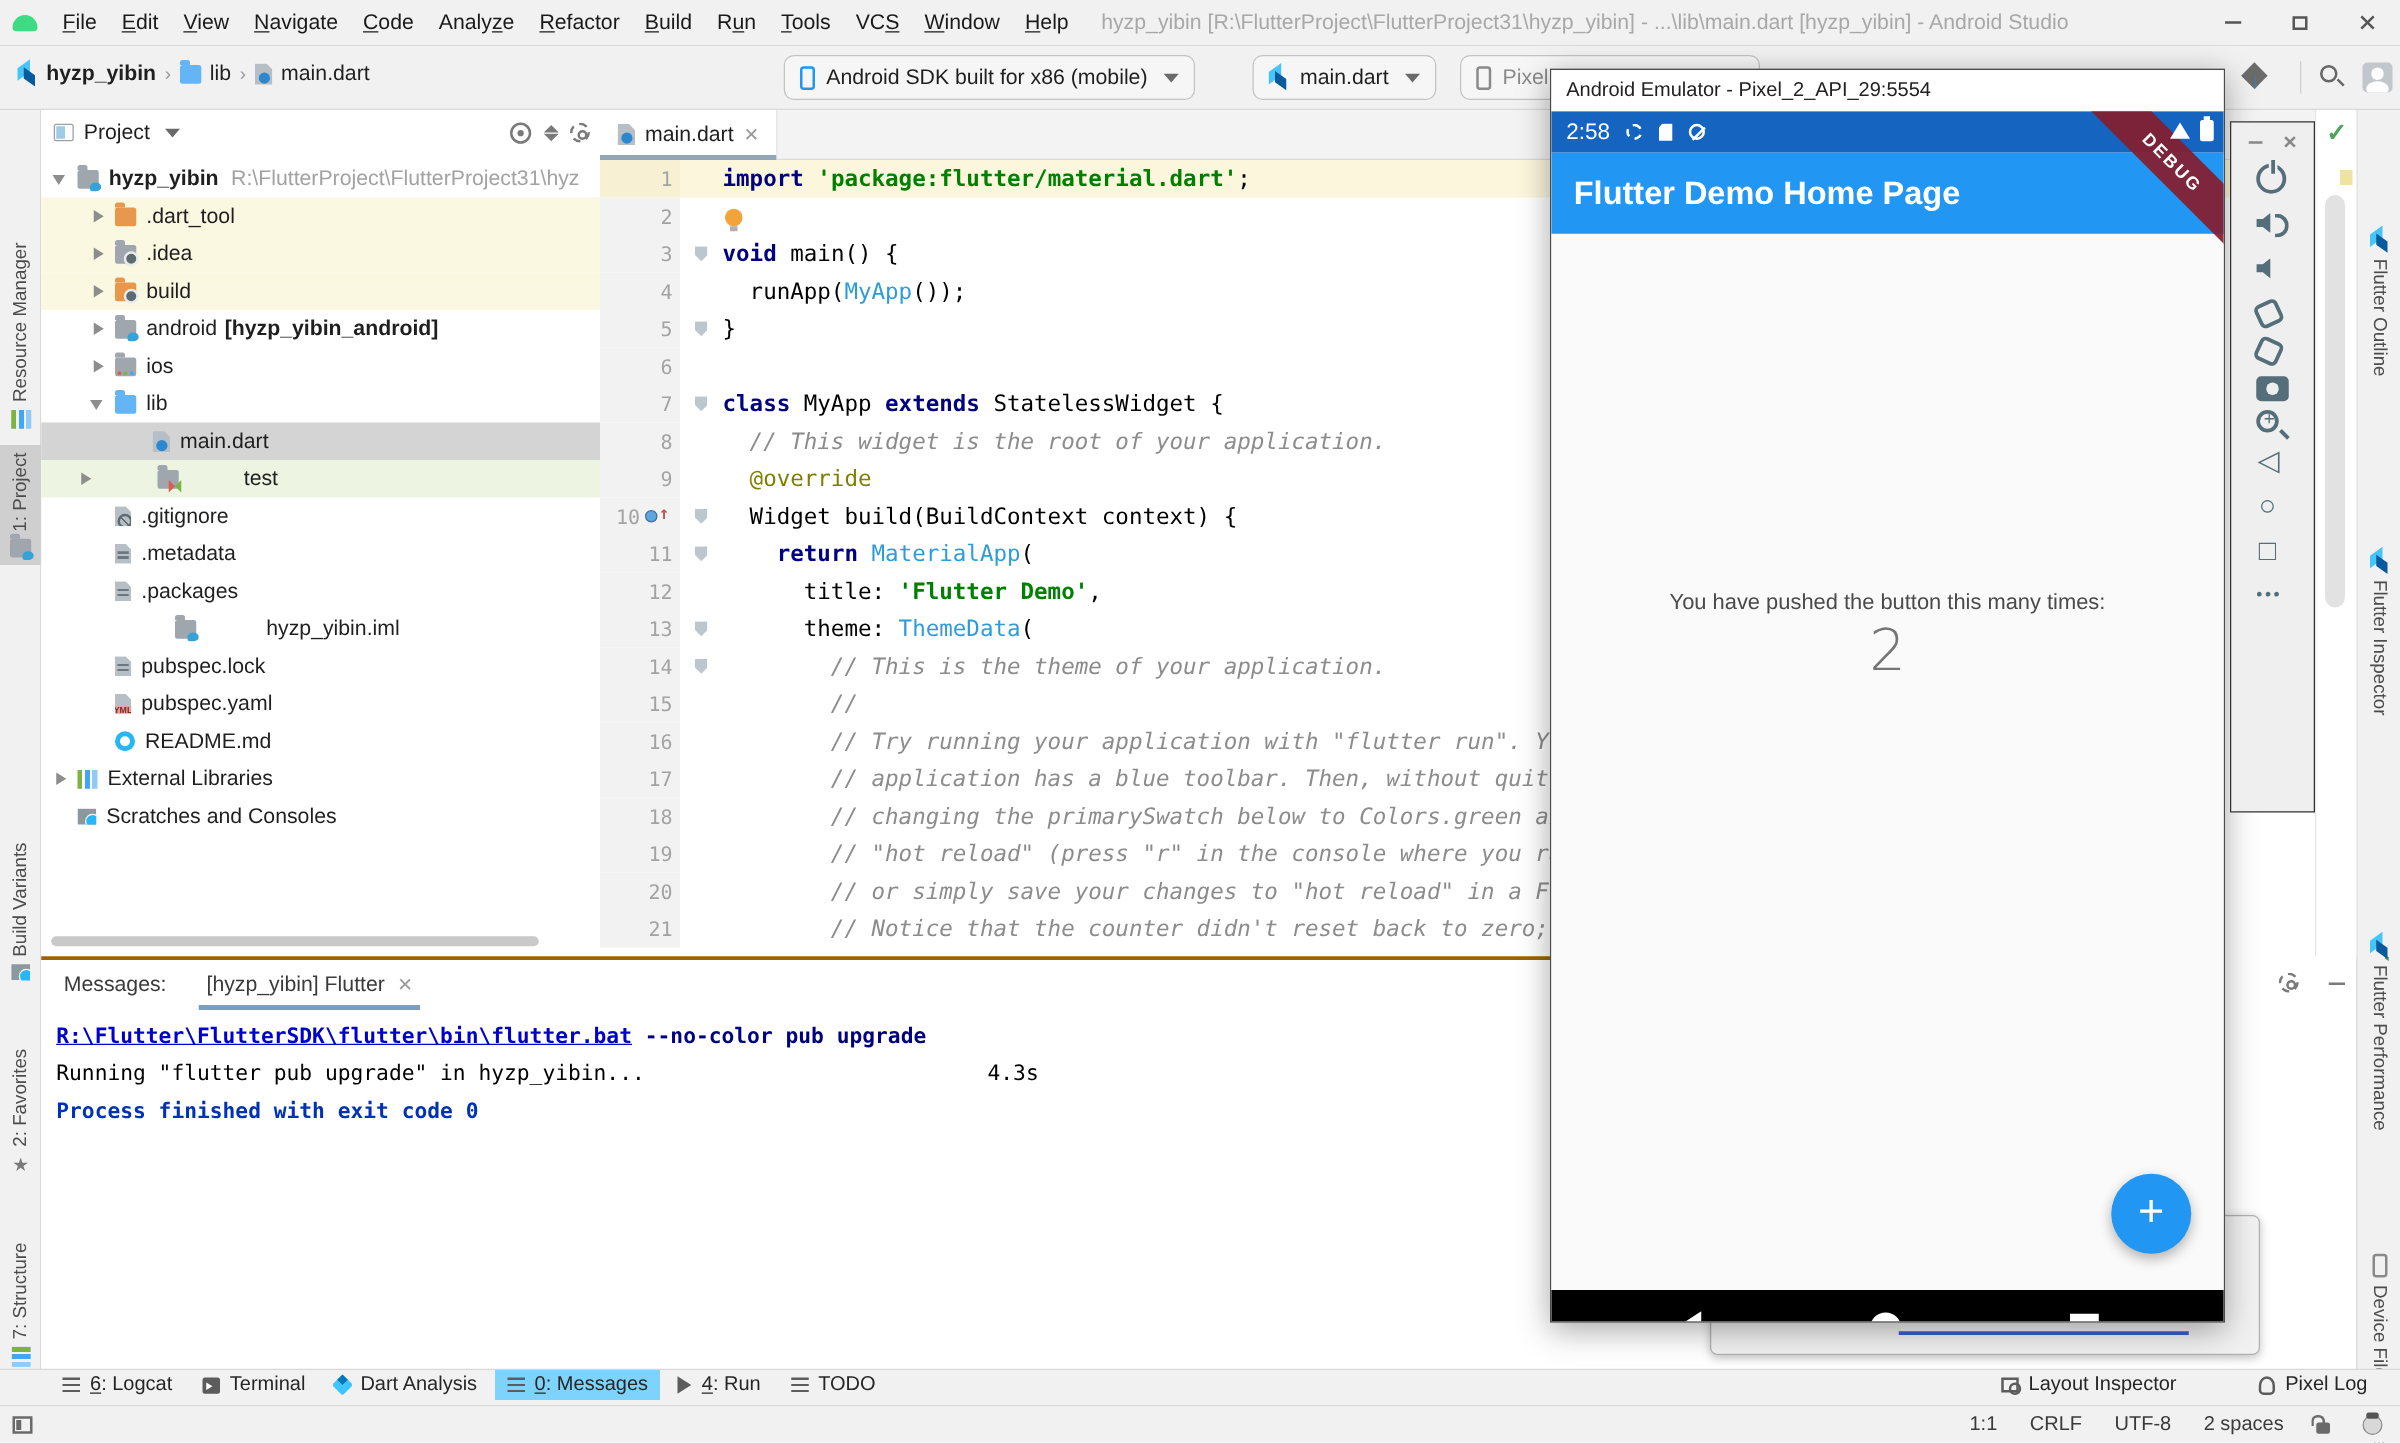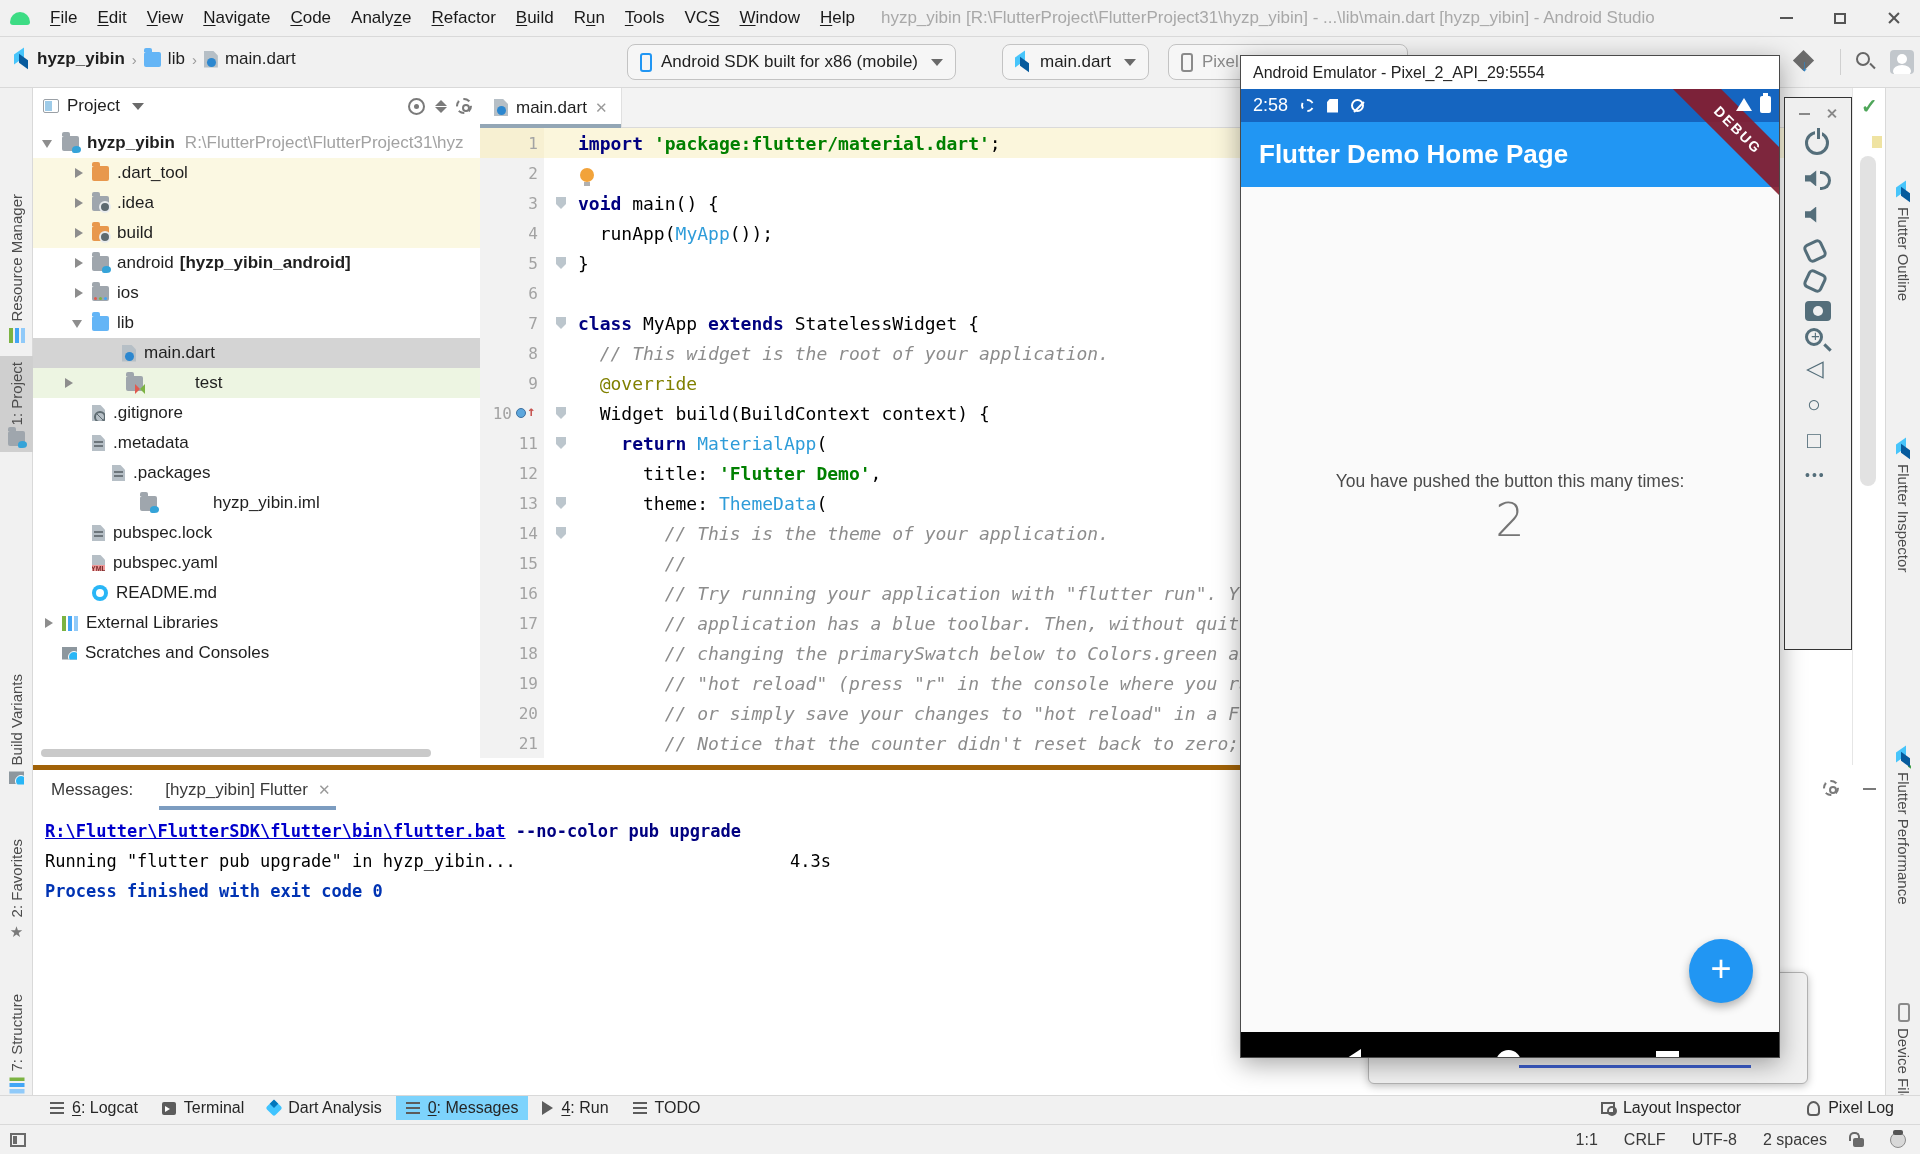--- a/index.html
+++ b/index.html
@@ -374,7 +374,7 @@
         <span class="icn i-file-text"></span>
         <span class="tlabel">.metadata</span>
       </div>
-      <div class="tree-row" style="padding-left: 38px; margin-left: 20px;">
+      <div class="tree-row" style="padding-left: 38px;">
         <span class="arr"></span>
         <span class="icn i-file-text"></span>
         <span class="tlabel">.packages</span>

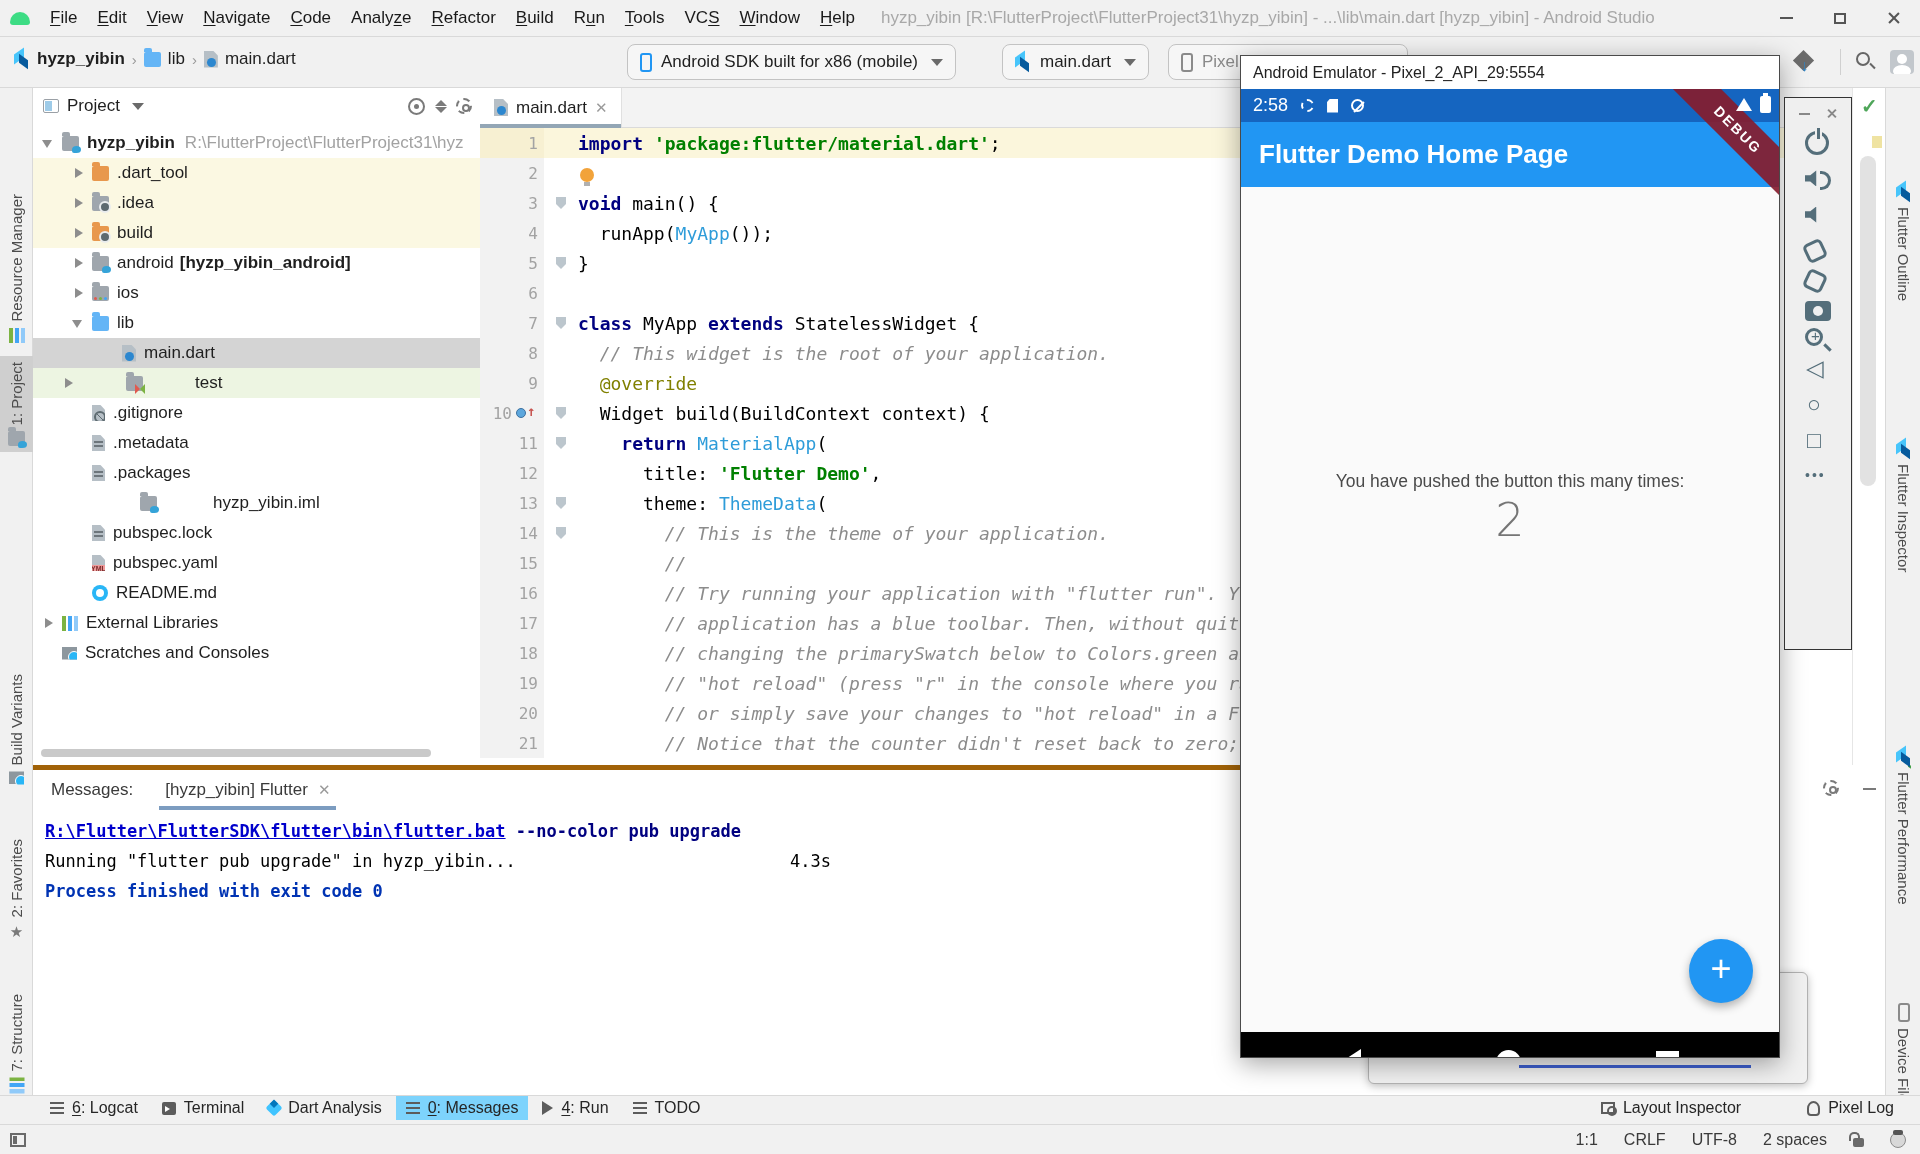--- a/index.html
+++ b/index.html
@@ -126,7 +126,7 @@
   .err-stripe{position:absolute;right:3px;top:48px;width:10px;height:12px;background:#efe3a2}
   .vthumb{position:absolute;left:7px;top:68px;width:16px;height:330px;background:#e2e2e2;border-radius:8px}
   
-  #messages-panel{position:absolute;left:33px;top:765px;width:1584px;height:330px;background:#fff;border-top:5px solid #a16207}
+  #messages-panel{position:absolute;left:33px;top:765px;width:1584px;height:330px;background:#fff;border-top:3px solid #a16207}
   #msg-header{position:relative;height:40px;display:flex;align-items:center;gap:26px;padding-left:18px}
   #msg-tab{position:relative;display:flex;align-items:center;gap:10px;height:40px;padding:0 6px;color:#3a3a3a}
   #msg-tab::after{content:"";position:absolute;left:0;right:0;bottom:0;height:4px;background:#7c9cc0}

